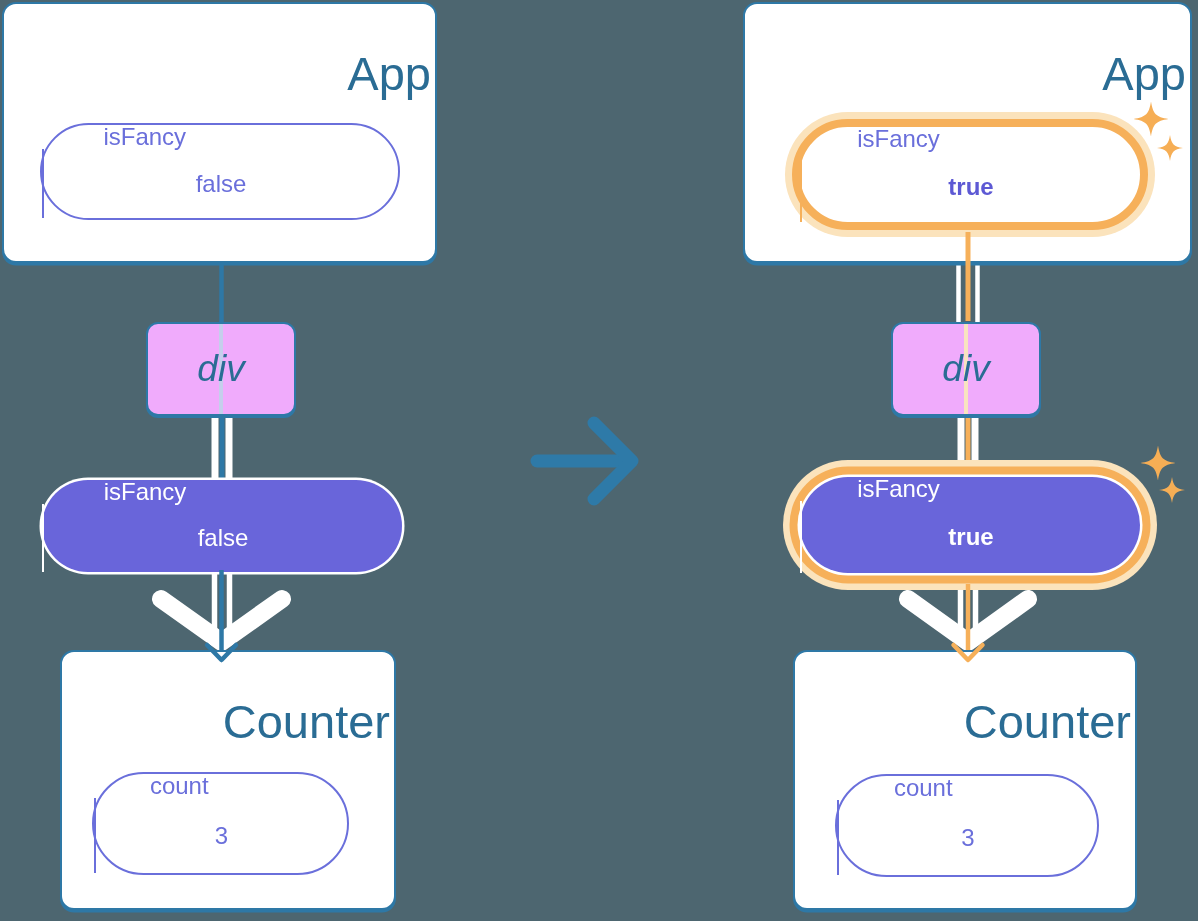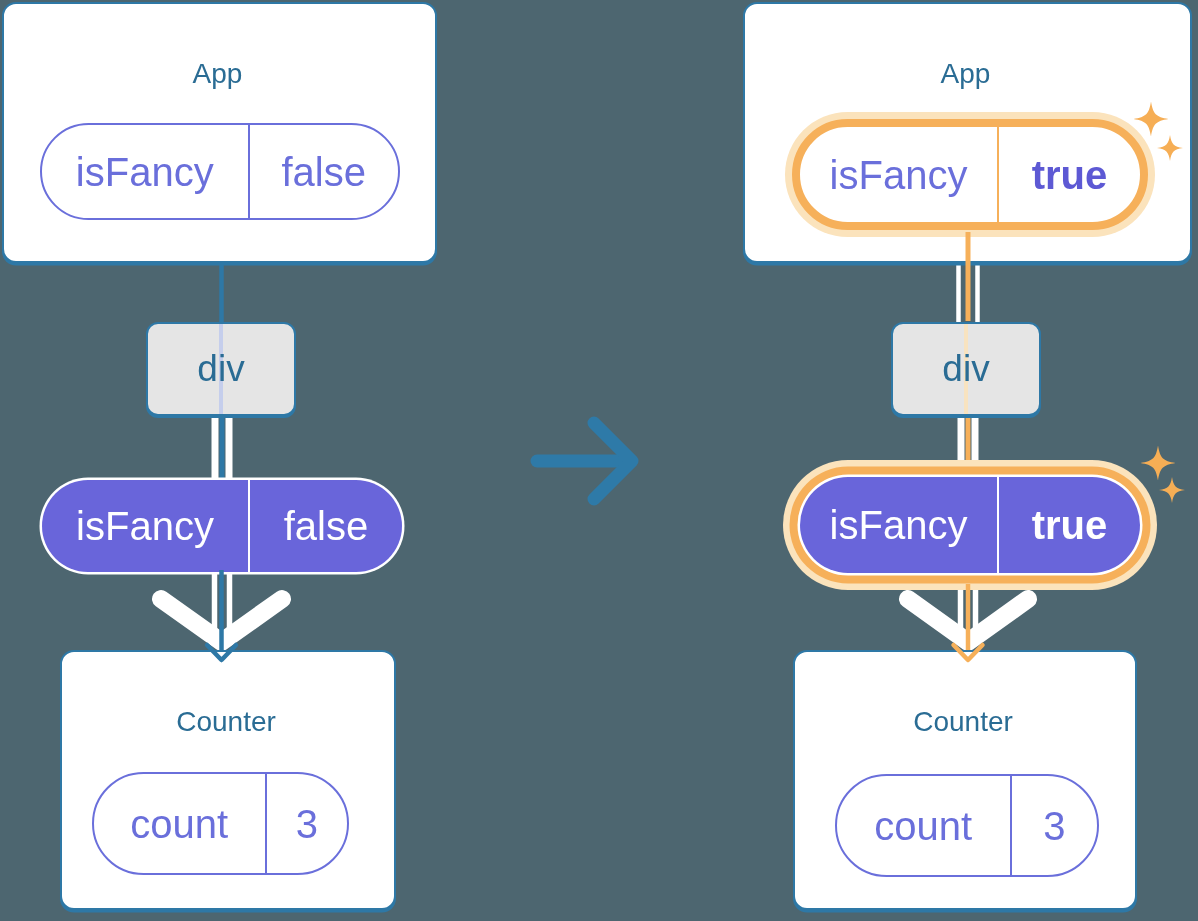--- a/index.html
+++ b/index.html
@@ -36,8 +36,8 @@
   .card.counter-after{left:793px;top:650px;width:340px;height:256px;}
 
   .card-title{
-    position:absolute;left:0;right:4px;top:47px;text-align:center;
-    font-size:28px;line-height:46px;font-weight:500;color:var(--title);
+    position:absolute;left:0;right:4px;top:47px;text-align:right;
+    font-size:47px;line-height:46px;font-weight:500;color:var(--title);
   }
 
   .div-box{

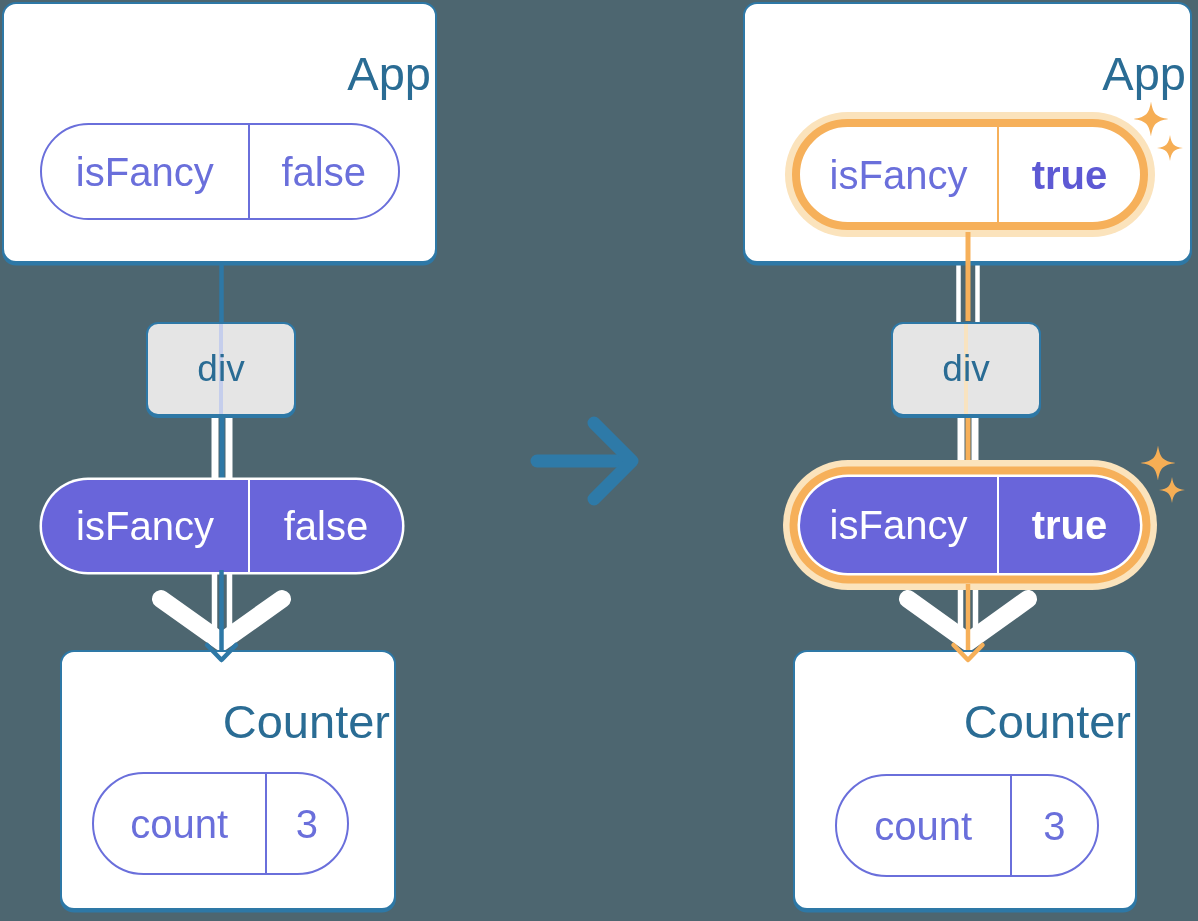--- a/index.html
+++ b/index.html
@@ -61,7 +61,7 @@
 
   .pill{
     position:absolute;z-index:2;display:flex;align-items:stretch;
-    border-radius:999px;font-size:40px;box-sizing:border-box;
+    border-radius:999px;font-size:24px;box-sizing:border-box;flex-direction:column;
   }
   .pill .seg{display:flex;align-items:center;justify-content:center;line-height:1;}
   .pill .seg.value{border-left-style:solid;border-left-width:2.5px;}

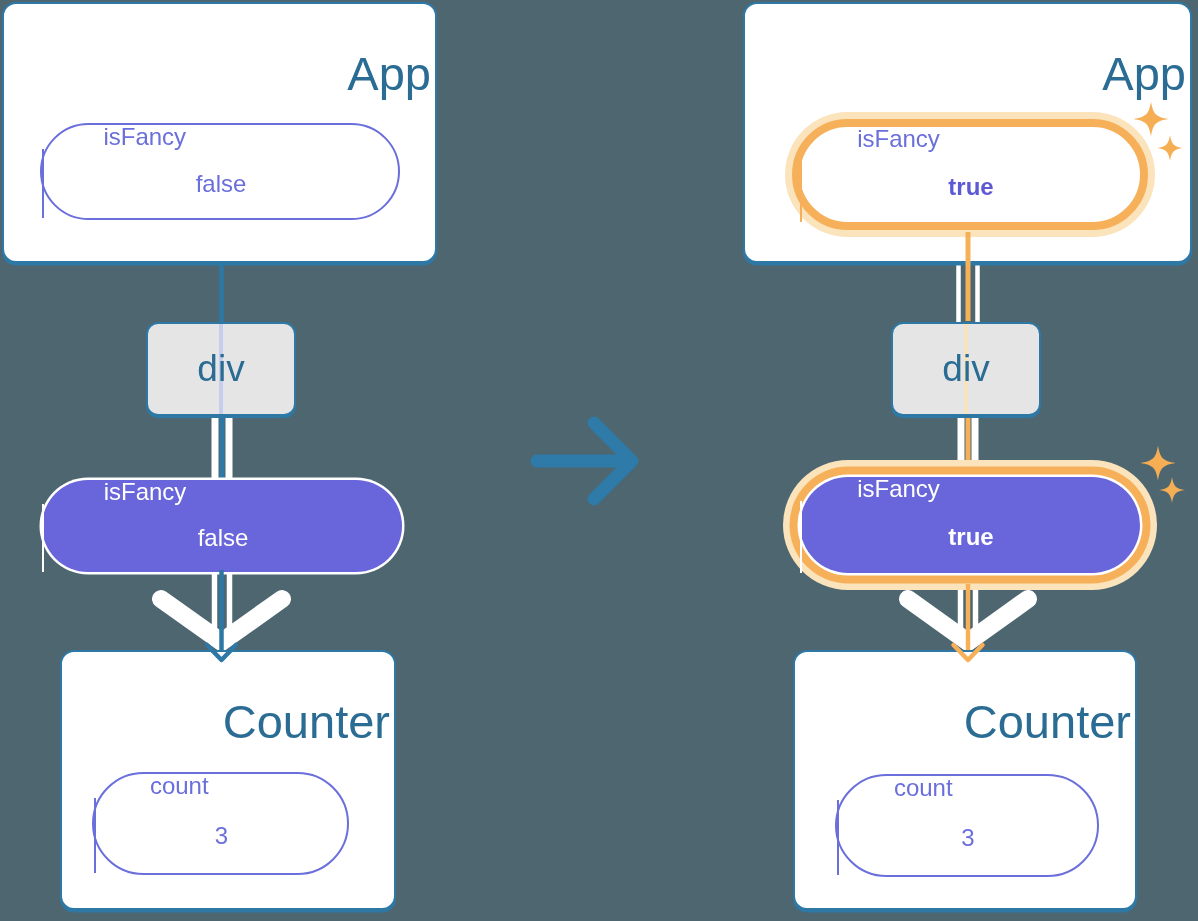--- a/index.html
+++ b/index.html
@@ -41,10 +41,11 @@
   }
 
   .div-box{
-    position:absolute;background:#e5e5e5;z-index:2;
+    position:absolute;background:#f0abfc;z-index:2;
     border:2.5px solid var(--stroke);
     box-shadow:0 2px 0 var(--stroke);
     border-radius:12px;
+    font-style:italic;
   }
   .div-box.before{left:146px;top:322px;width:146px;height:90px;}
   .div-box.after{left:891px;top:322px;width:146px;height:90px;}

